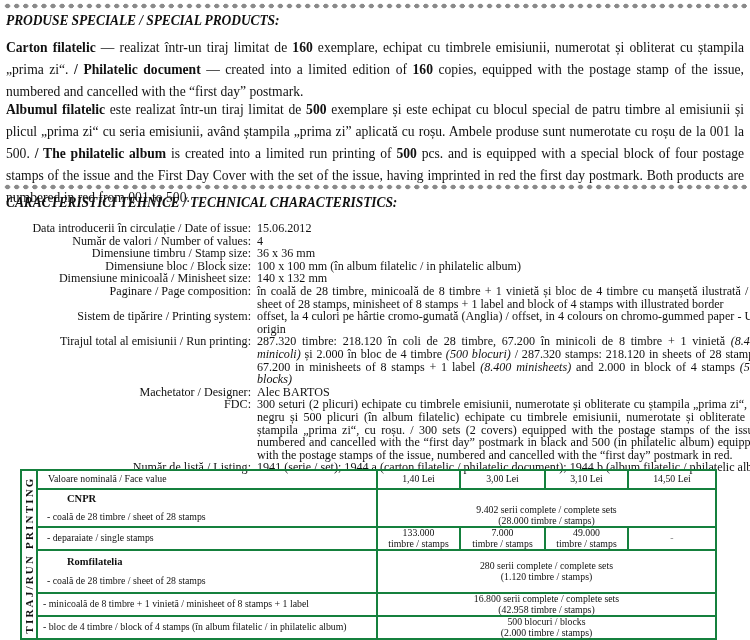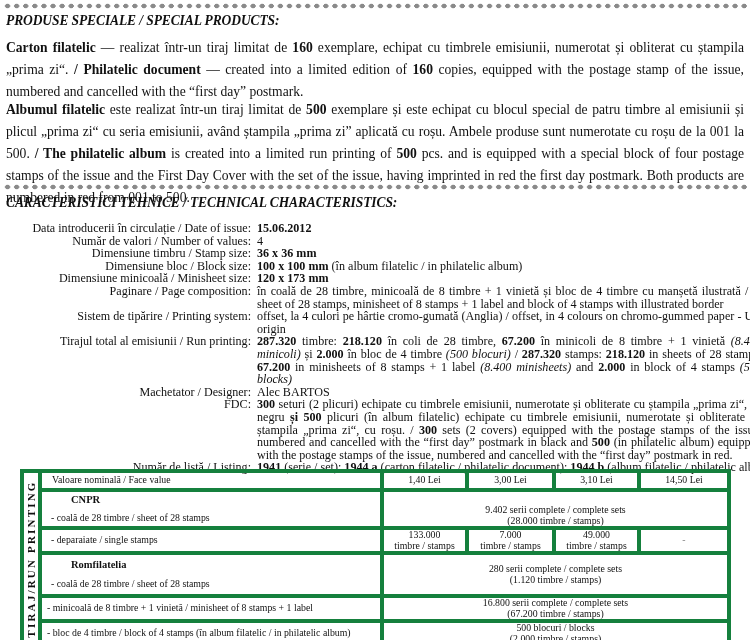--- a/index.html
+++ b/index.html
@@ -17,7 +17,7 @@
   .spec-row { display:flex; }
   .spec-label { width:233px; text-align:right; padding-right:6px; flex:none; white-space:nowrap; }
   .spec-value { width:505px; flex:none; text-align:justify; }
-  .spec-value b { font-weight:bold; }
+  .spec-value b { font-weight:normal; }
   .spec-value i { font-style:italic; }
 
   table.run { position:absolute; left:20px; top:469px; border-collapse:collapse;

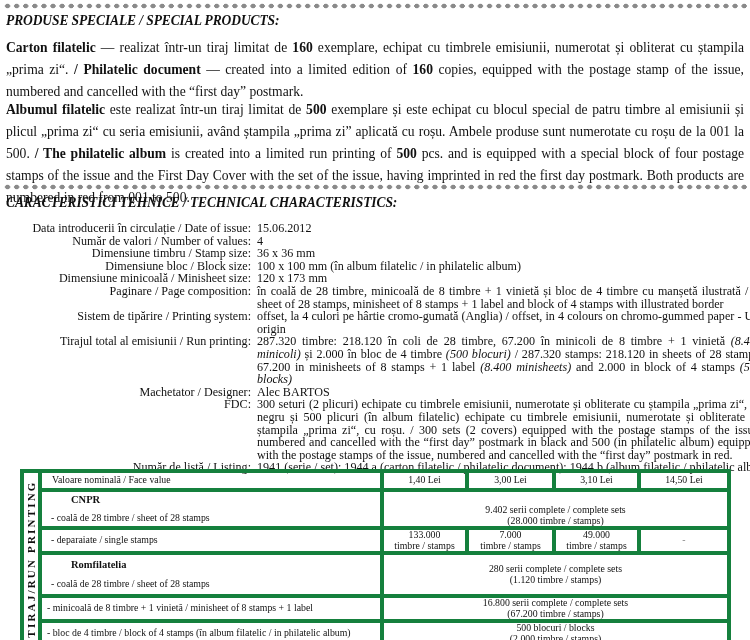--- a/index.html
+++ b/index.html
@@ -68,7 +68,7 @@
   </div>
   <div class="spec-row">
     <div class="spec-label">Dimensiune minicoală / Minisheet size:</div>
-    <div class="spec-value"><b>120 x 173 mm</b></div>
+    <div class="spec-value"><b>140 x 132 mm</b></div>
   </div>
   <div class="spec-row">
     <div class="spec-label">Paginare / Page composition:</div>

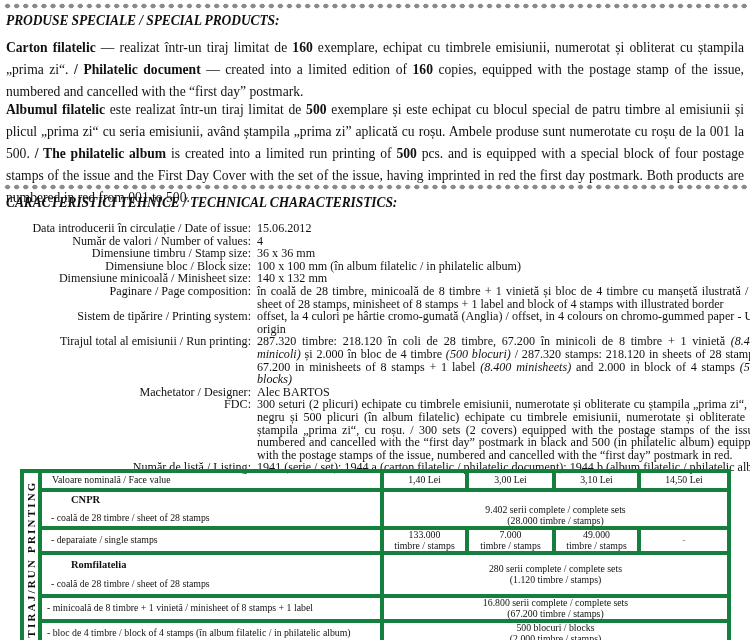--- a/index.html
+++ b/index.html
@@ -22,7 +22,7 @@
 
   table.run { position:absolute; left:20px; top:469px; border-collapse:collapse;
               font-size:9.8px; line-height:10.5px; border:2px solid #222; }
-  table.run td { border:4px solid #15803d; padding:0; vertical-align:middle; }
+  table.run td { border:2px solid #15803d; padding:0; vertical-align:middle; }
   .vlabel { width:14px; position:relative; }
   .vlabel span { position:absolute; left:50%; top:50%; transform:translate(-50%,-50%) rotate(-90deg);
                  white-space:nowrap; font-weight:bold; font-size:11px; letter-spacing:2.2px; }

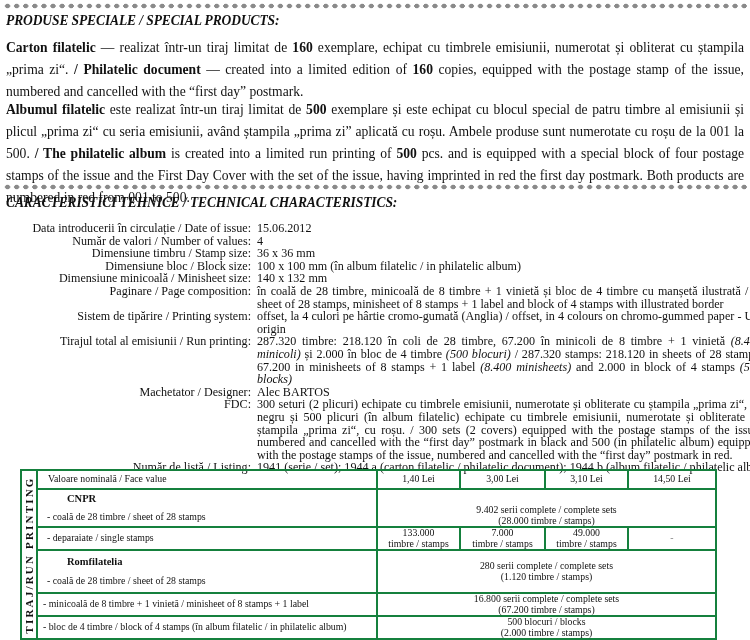--- a/index.html
+++ b/index.html
@@ -152,7 +152,7 @@
     <td class="lab">- minicoală de 8 timbre + 1 vinietă / minisheet of 8 stamps + 1 label</td>
     <td class="val" colspan="4">
       <div>16.800 serii complete / complete sets</div>
-      <div>(67.200 timbre / stamps)</div>
+      <div>(42.958 timbre / stamps)</div>
     </td>
   </tr>
   <tr style="height:21px">

